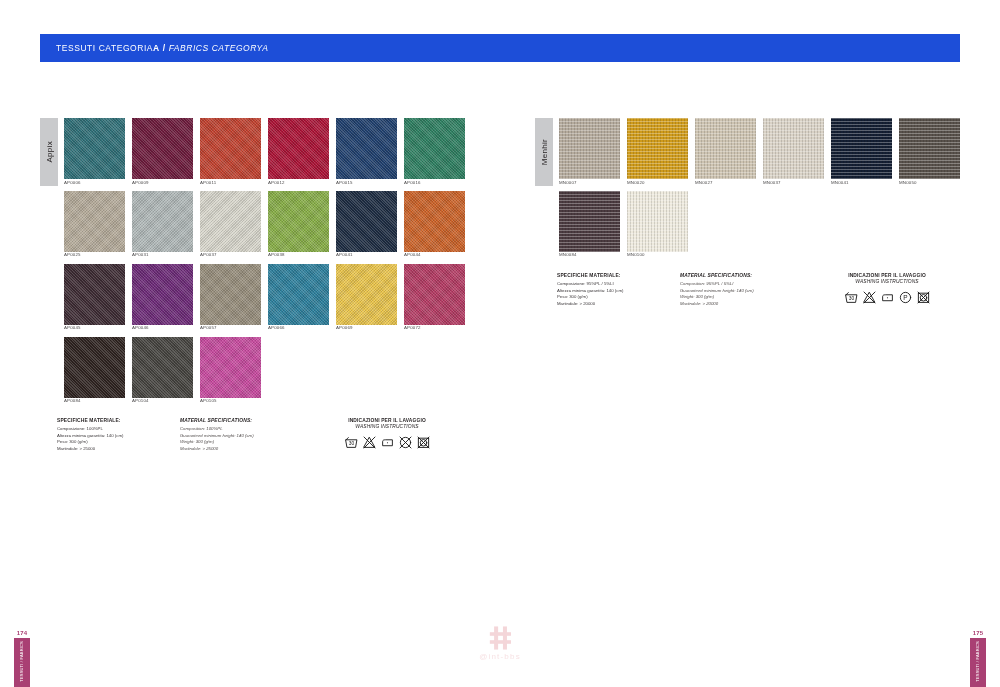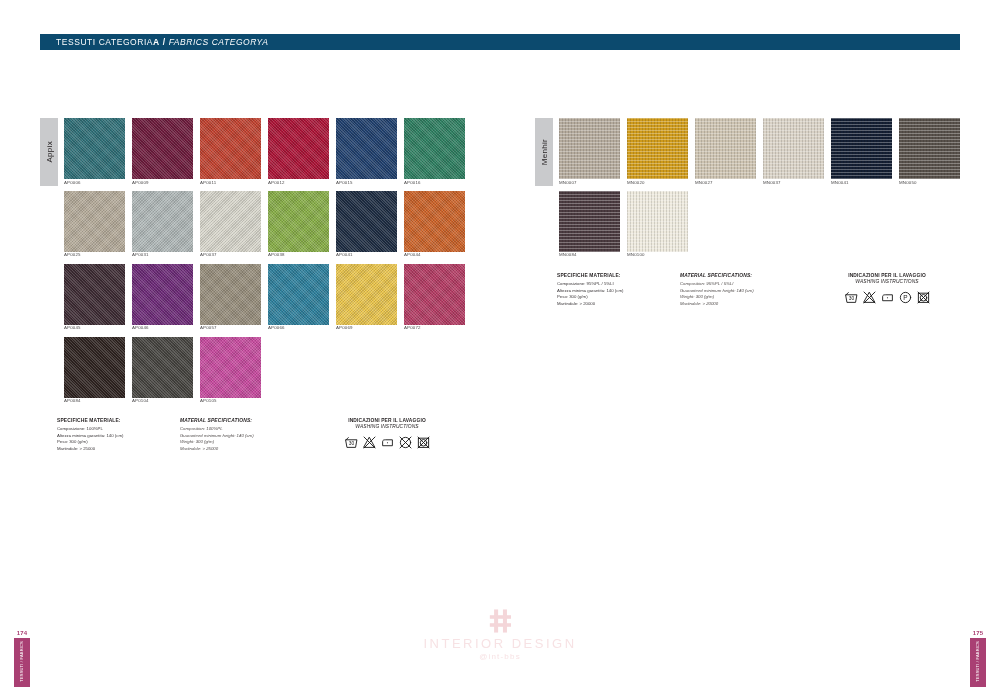--- a/index.html
+++ b/index.html
@@ -22,8 +22,8 @@
     left: 40px;
     top: 34px;
     width: 920px;
-    height: 16px;
-    background: #0c4a6e;
+    height: 28px;
+    background: #1d4ed8;
   }
   #header-title {
     position: absolute;

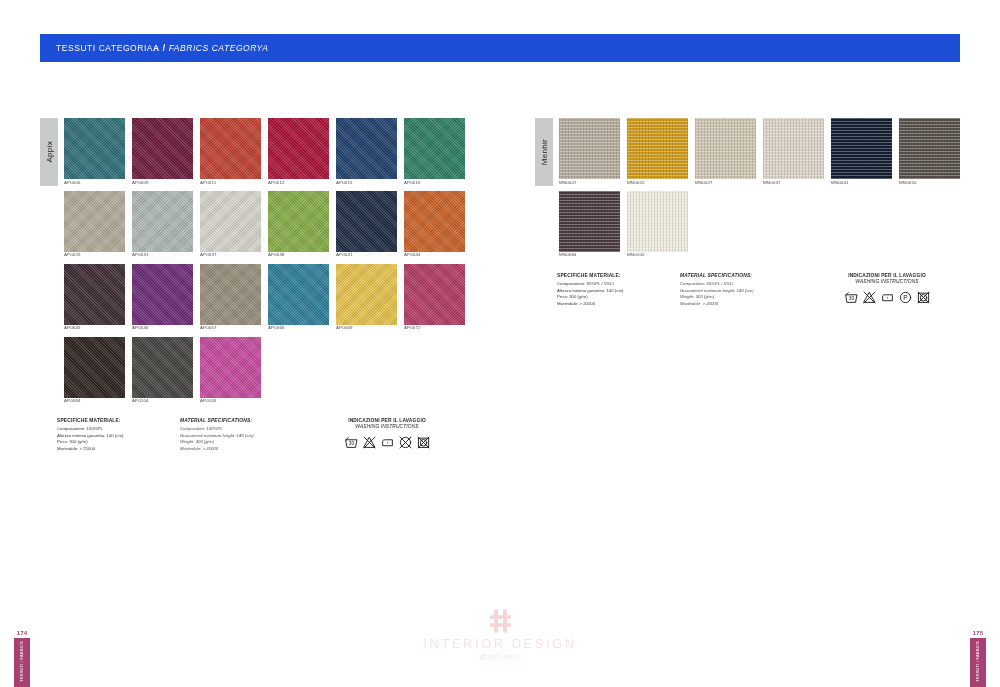--- a/index.html
+++ b/index.html
@@ -476,7 +476,6 @@
 
 <div id="watermark">
   <div id="watermark-mark">ⵌ</div>
-  <div id="watermark-title">INTERIOR DESIGN</div>
   <div id="watermark-handle">@int-bbs</div>
 </div>
 

